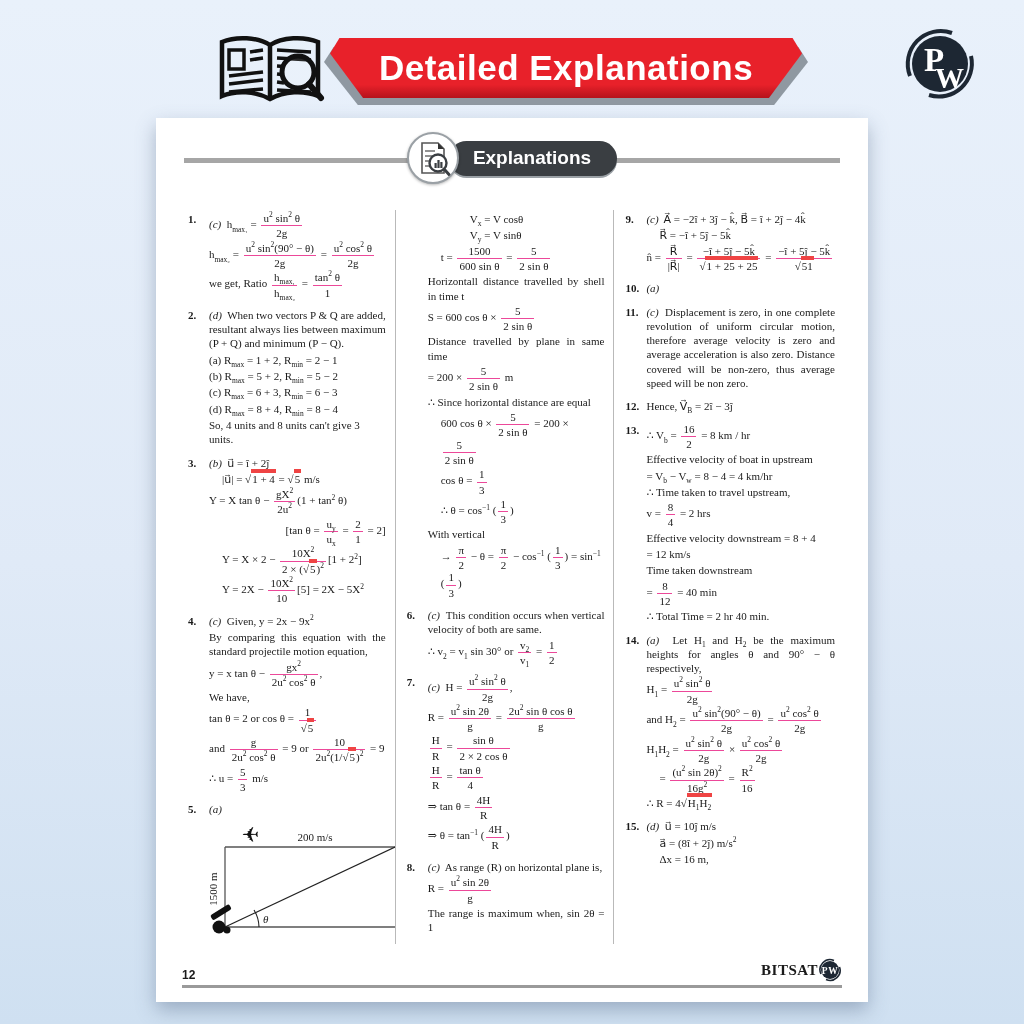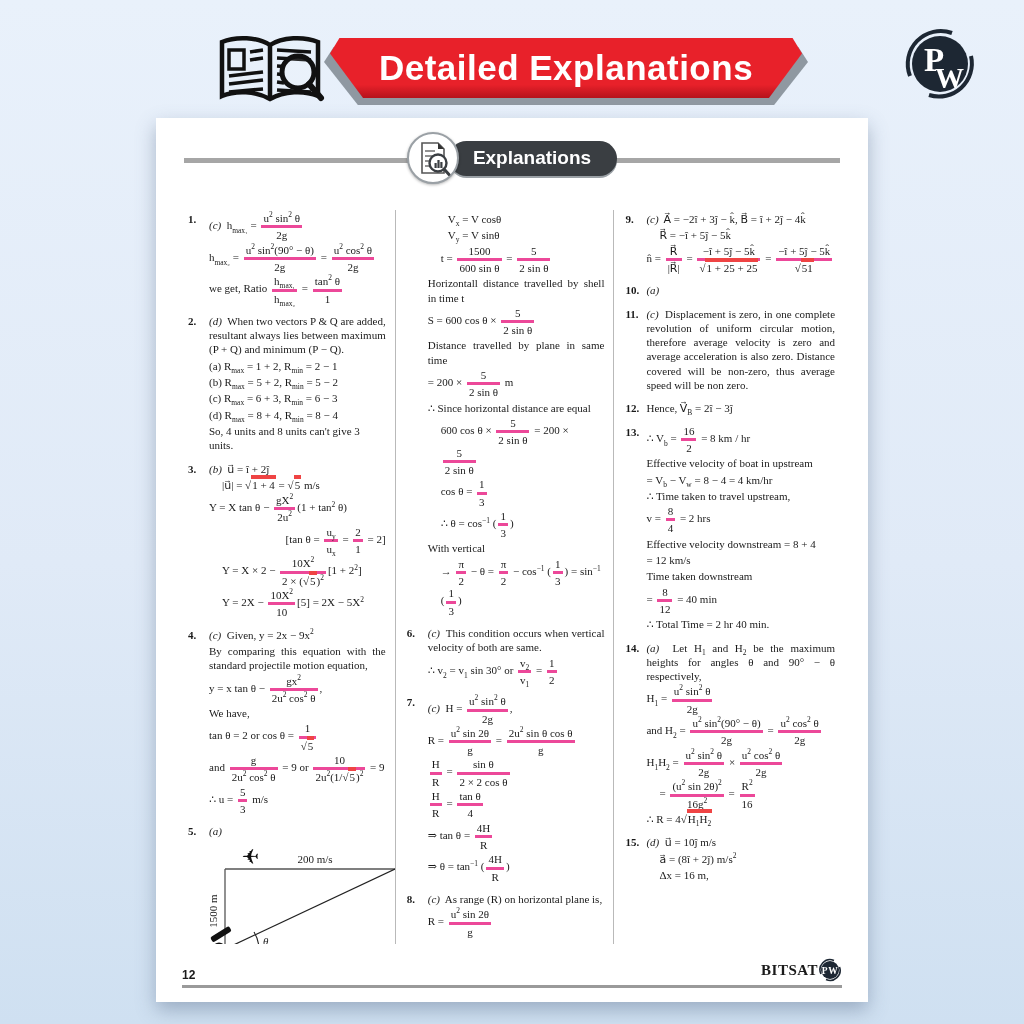--- a/index.html
+++ b/index.html
@@ -56,7 +56,7 @@
   .qline.in2{margin-left:20px}
   sup,sub{font-size:.68em;line-height:0}
   .fr{display:inline-block;vertical-align:middle;text-align:center;padding:0 2px;line-height:1.12}
-  .fr .nu{display:block;border-bottom:3px solid #ec4899;padding:0 2px 1px}
+  .fr .nu{display:block;border-bottom:1px solid #ec4899;padding:0 2px 1px}
   .fr .de{display:block;padding:1px 2px 0}
   .sq{display:inline-block;white-space:nowrap}
   .sq .sqb{border-top:4px solid #ef4444;padding:0 1px}

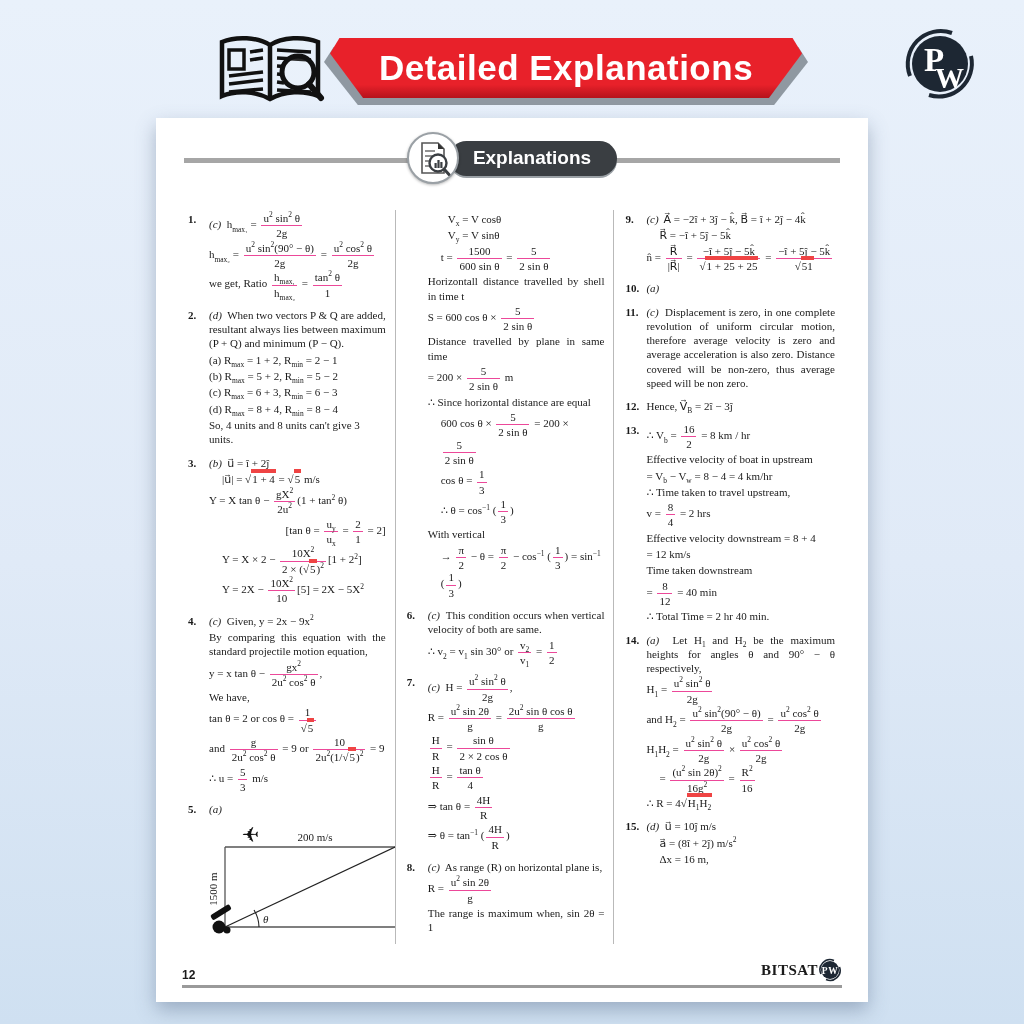--- a/index.html
+++ b/index.html
@@ -53,7 +53,7 @@
   .qline.p{text-align:justify}
   .qline.ar{text-align:right}
   .qline.in1{margin-left:13px}
-  .qline.in2{margin-left:20px}
+  .qline.in2{margin-left:42px}
   sup,sub{font-size:.68em;line-height:0}
   .fr{display:inline-block;vertical-align:middle;text-align:center;padding:0 2px;line-height:1.12}
   .fr .nu{display:block;border-bottom:1px solid #ec4899;padding:0 2px 1px}

